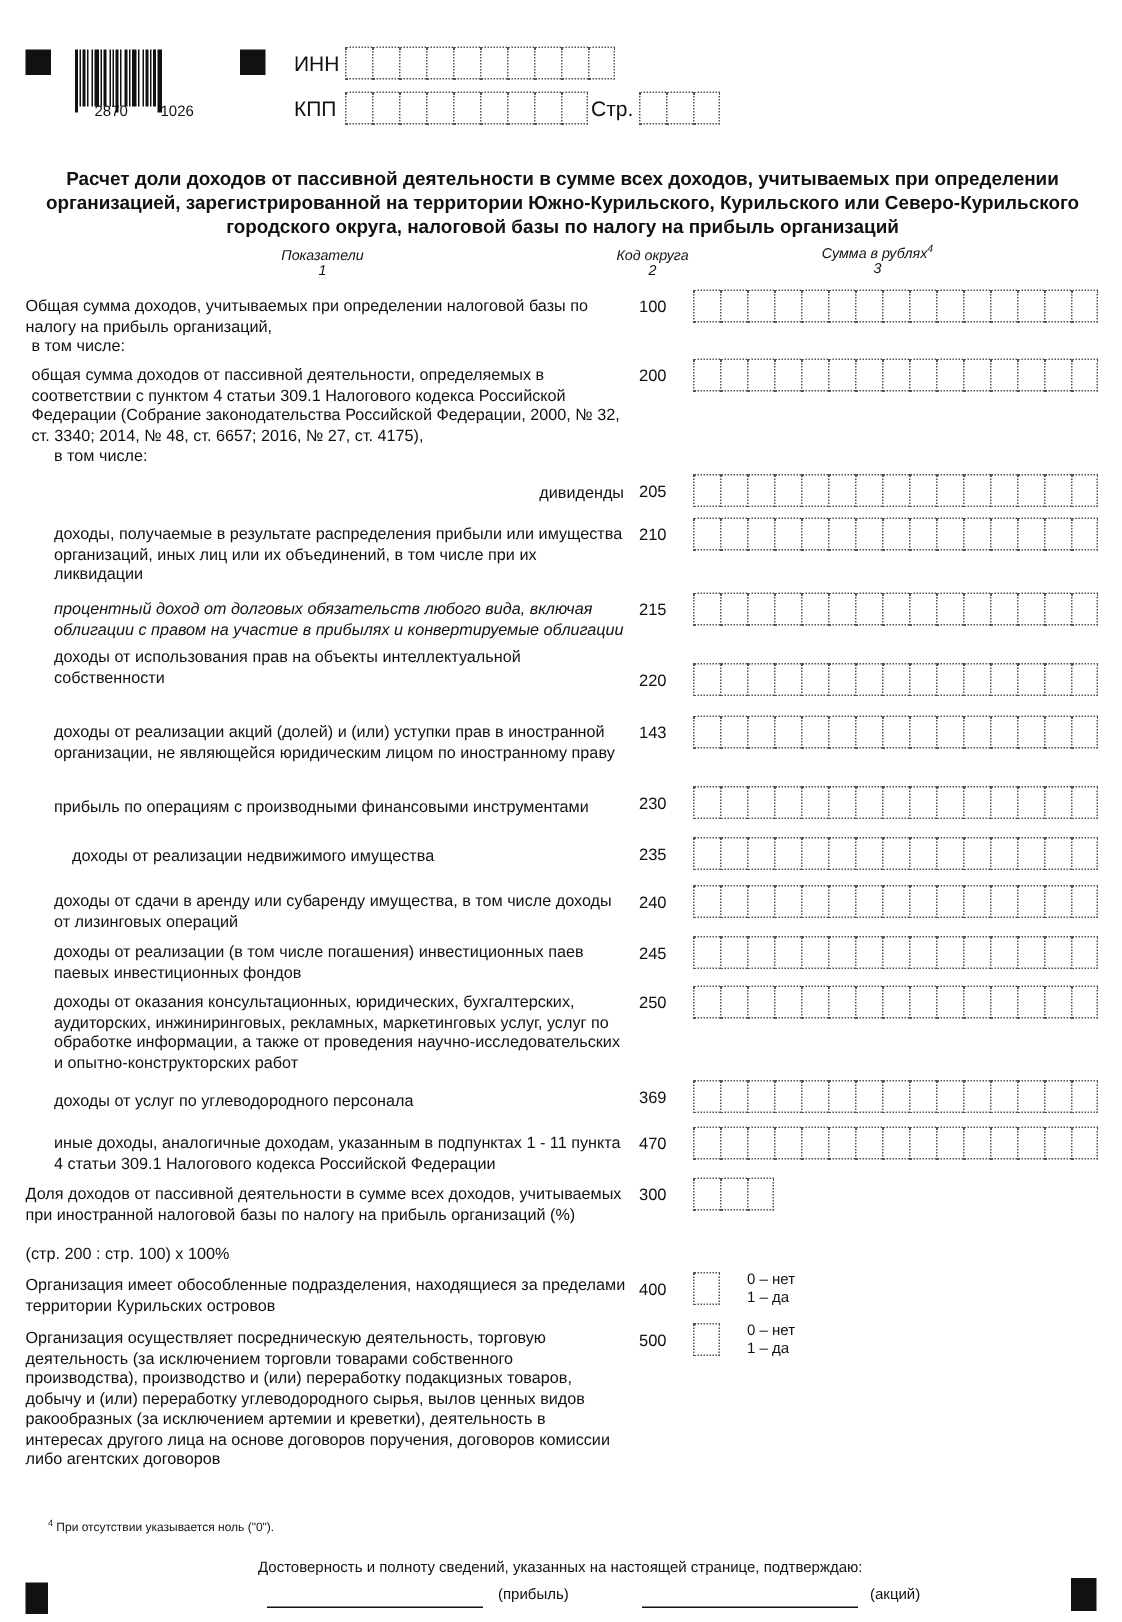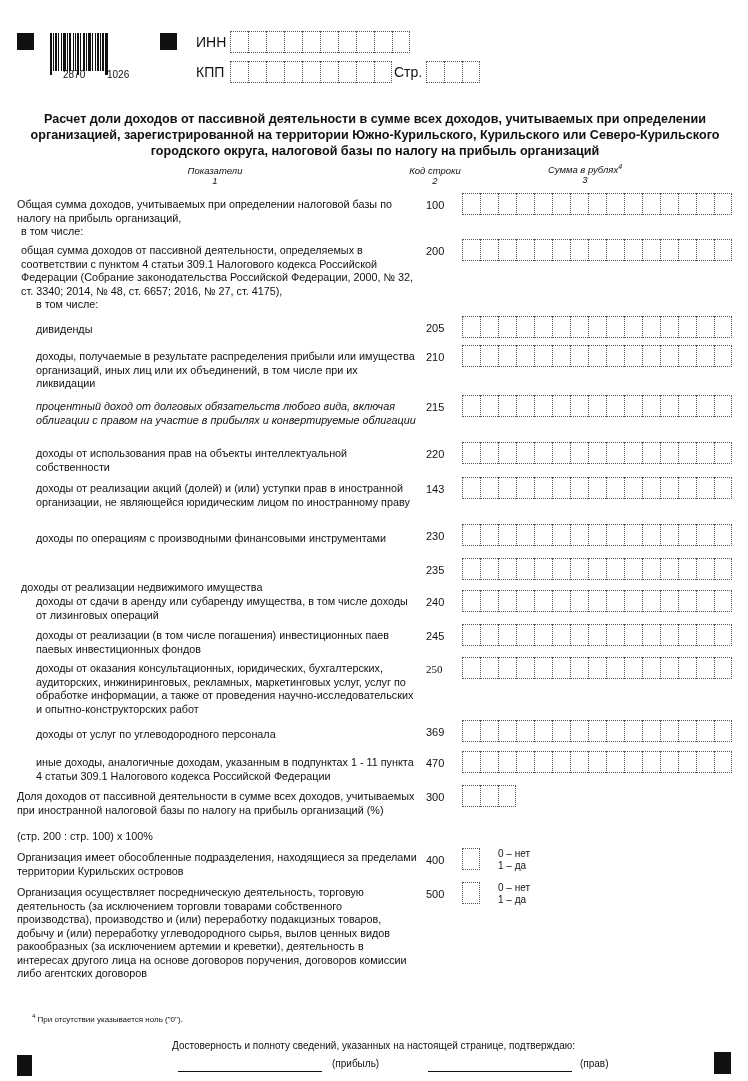--- a/index.html
+++ b/index.html
@@ -128,7 +128,7 @@
   <div>1</div>
 </div>
 <div class="colhdr" style="left:395px;top:166px;width:80px;">
-  <div>Код строки</div>
+  <div>Код округа</div>
   <div>2</div>
 </div>
 <div class="colhdr" style="left:530px;top:162px;width:110px;">

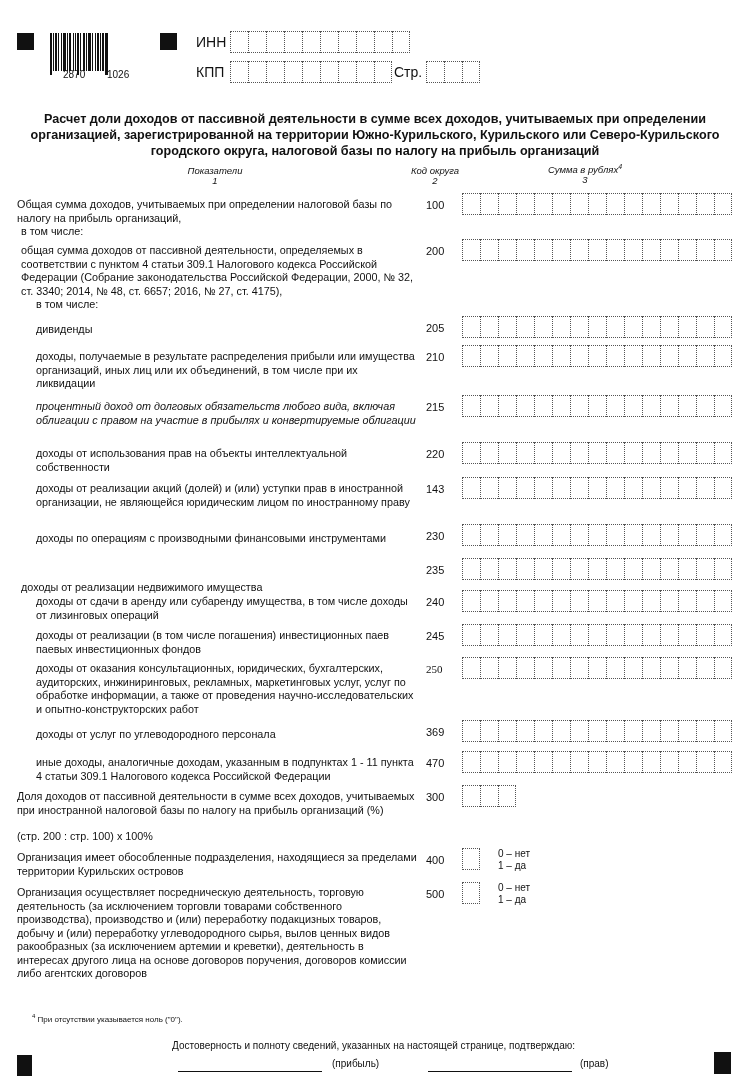--- a/index.html
+++ b/index.html
@@ -182,7 +182,7 @@
       </div>
     </div>
     <div>
-      <div class="row-text" style="left: 36px; top: 323px; width: 380px;">дивиденды</div>
+      <div class="row-text" style="left: 36px; top: 323px; width: 380px; text-align: right;">дивиденды</div>
       <div class="code" style="top: 322px;">205</div>
       <div class="cells" style="left: 462px; top: 316px; width: 270px; height: 22px;">
         <div class="cell" style="width: 6.66667%;"></div>

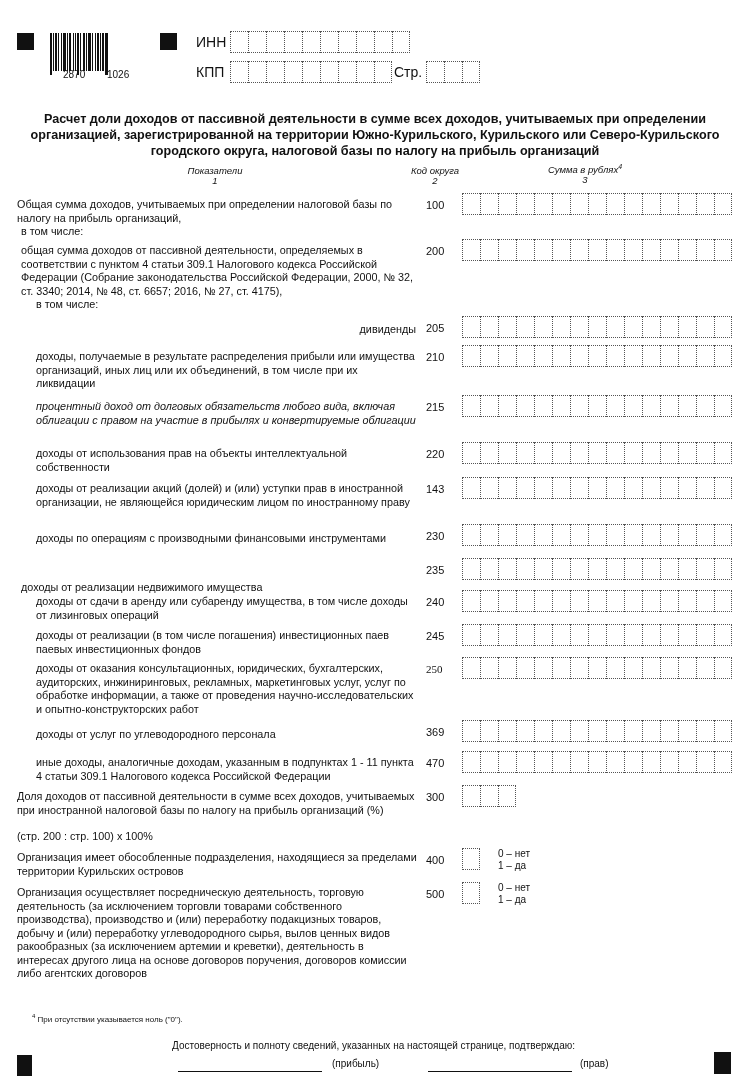--- a/index.html
+++ b/index.html
@@ -245,7 +245,7 @@
       </div>
     </div>
     <div>
-      <div class="row-text" style="left: 36px; top: 447px; width: 380px;">доходы от использования прав на объекты интеллектуальной собственности</div>
+      <div class="row-text" style="left: 36px; top: 432px; width: 380px;">доходы от использования прав на объекты интеллектуальной собственности</div>
       <div class="code" style="top: 448px;">220</div>
       <div class="cells" style="left: 462px; top: 442px; width: 270px; height: 22px;">
         <div class="cell" style="width: 6.66667%;"></div>

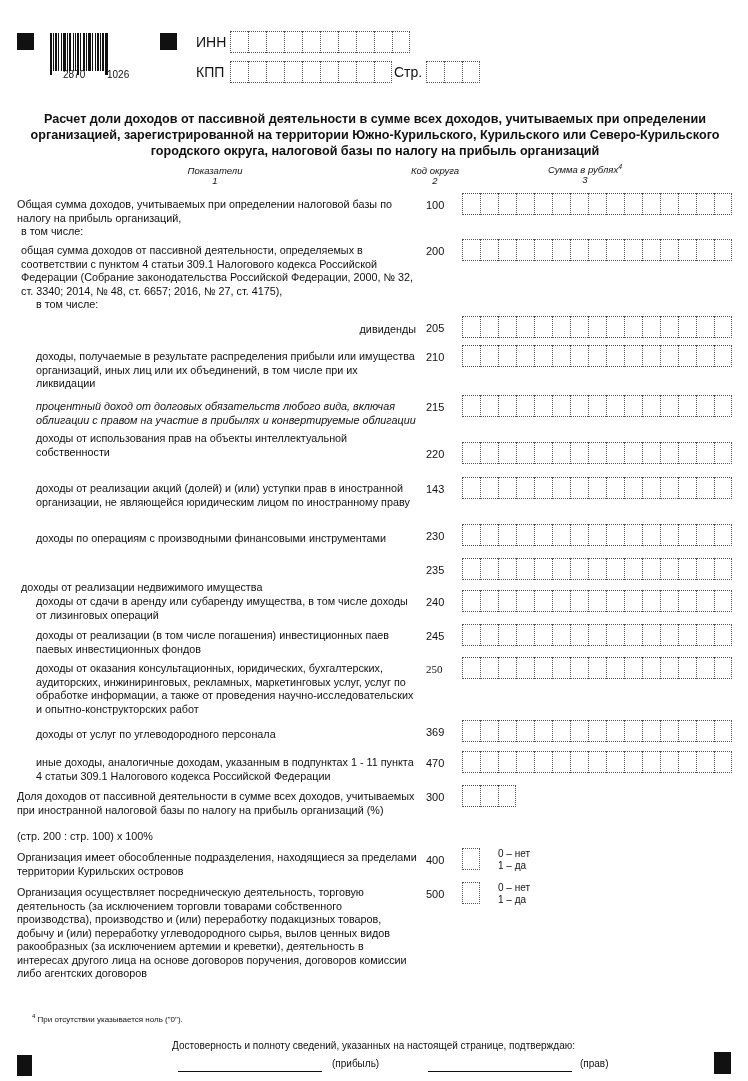--- a/index.html
+++ b/index.html
@@ -287,7 +287,7 @@
       </div>
     </div>
     <div>
-      <div class="row-text" style="left: 36px; top: 532px; width: 380px;">доходы по операциям с производными финансовыми инструментами</div>
+      <div class="row-text" style="left: 36px; top: 532px; width: 380px;">прибыль по операциям с производными финансовыми инструментами</div>
       <div class="code" style="top: 530px;">230</div>
       <div class="cells" style="left: 462px; top: 524px; width: 270px; height: 22px;">
         <div class="cell" style="width: 6.66667%;"></div>

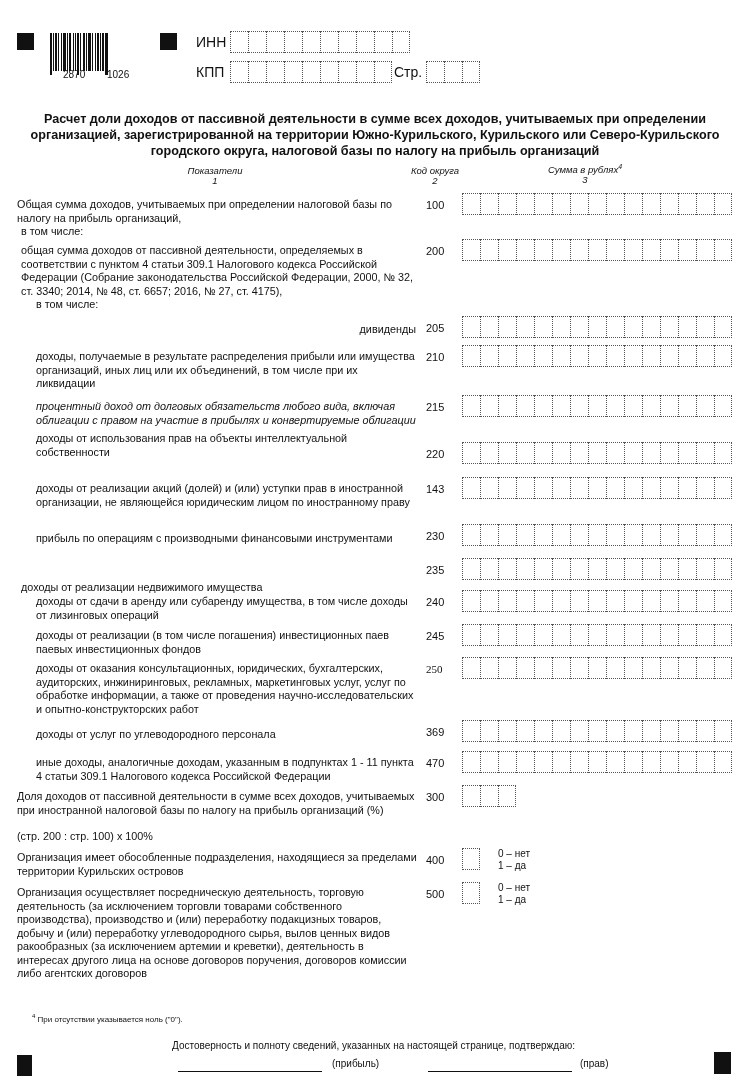--- a/index.html
+++ b/index.html
@@ -308,7 +308,7 @@
       </div>
     </div>
     <div>
-      <div class="row-text" style="left: 21px; top: 565px; width: 380px; margin-top: 16px;">доходы от реализации недвижимого имущества</div>
+      <div class="row-text" style="left: 48px; top: 565px; width: 380px;">доходы от реализации недвижимого имущества</div>
       <div class="code" style="top: 564px;">235</div>
       <div class="cells" style="left: 462px; top: 558px; width: 270px; height: 22px;">
         <div class="cell" style="width: 6.66667%;"></div>

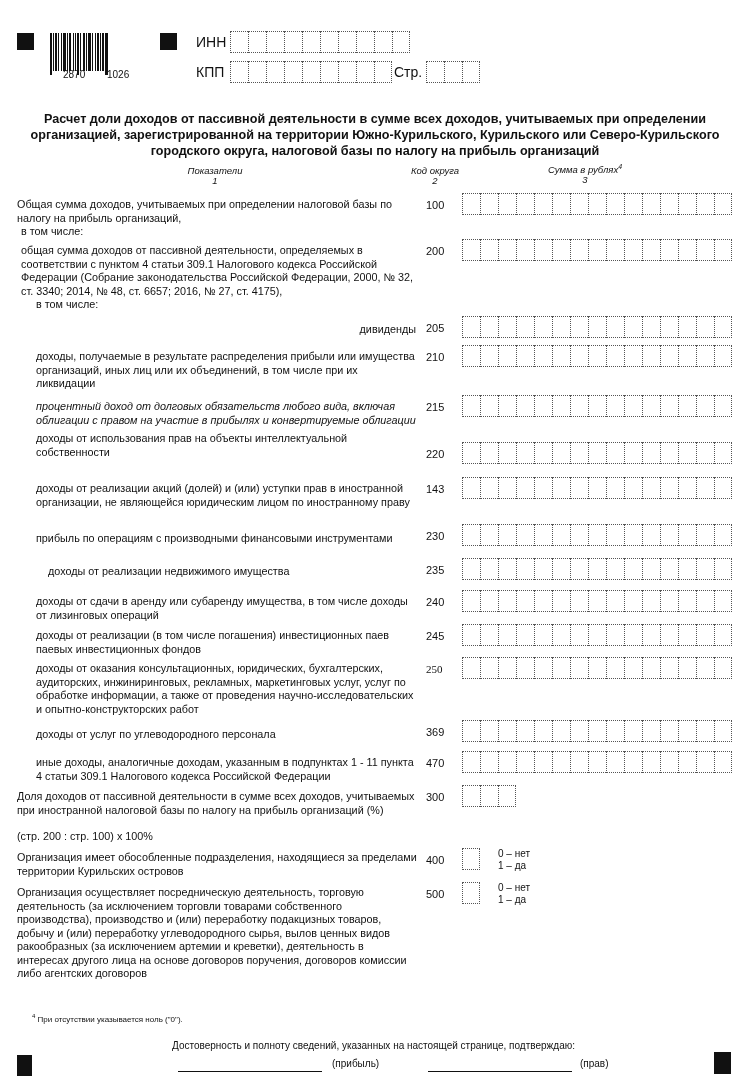--- a/index.html
+++ b/index.html
@@ -372,7 +372,7 @@
     </div>
     <div>
       <div class="row-text" style="left: 36px; top: 662px; width: 380px;">доходы от оказания консультационных, юридических, бухгалтерских, аудиторских, инжиниринговых, рекламных, маркетинговых услуг, услуг по обработке информации, а также от проведения научно-исследовательских и опытно-конструкторских работ</div>
-      <div class="code" style="top: 663px; font-family: Liberation Serif, serif;">250</div>
+      <div class="code" style="top: 663px;">250</div>
       <div class="cells" style="left: 462px; top: 657px; width: 270px; height: 22px;">
         <div class="cell" style="width: 6.66667%;"></div>
         <div class="cell" style="width: 6.66667%;"></div>

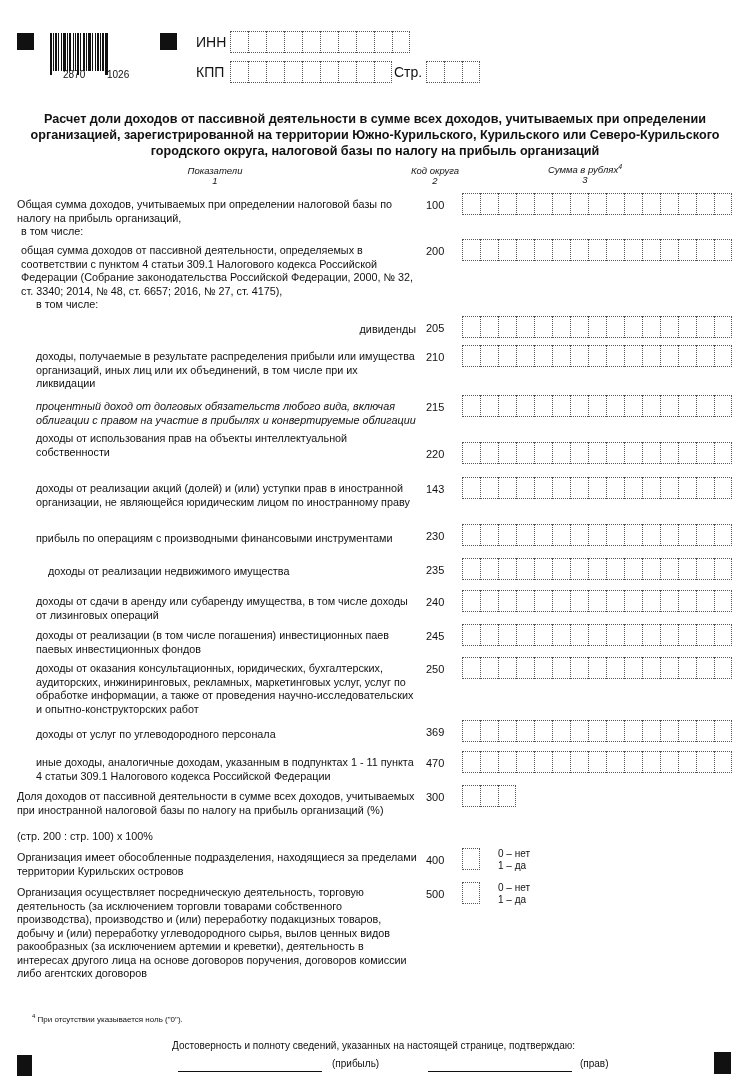--- a/index.html
+++ b/index.html
@@ -476,6 +476,6 @@
 <div class="sigline" style="left:178px;width:144px;"></div>
 <span class="siglbl" style="left:332px;">(прибыль)</span>
 <div class="sigline" style="left:428px;width:144px;"></div>
-<span class="siglbl" style="left:580px;">(прав)</span>
+<span class="siglbl" style="left:580px;">(акций)</span>
 
 </body></html>

